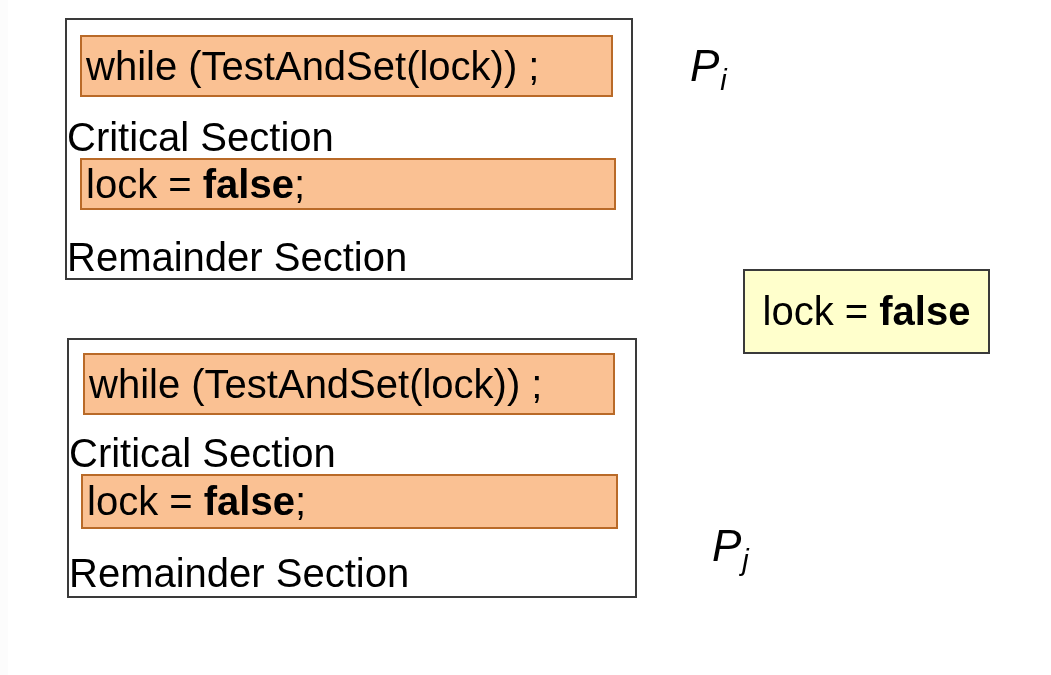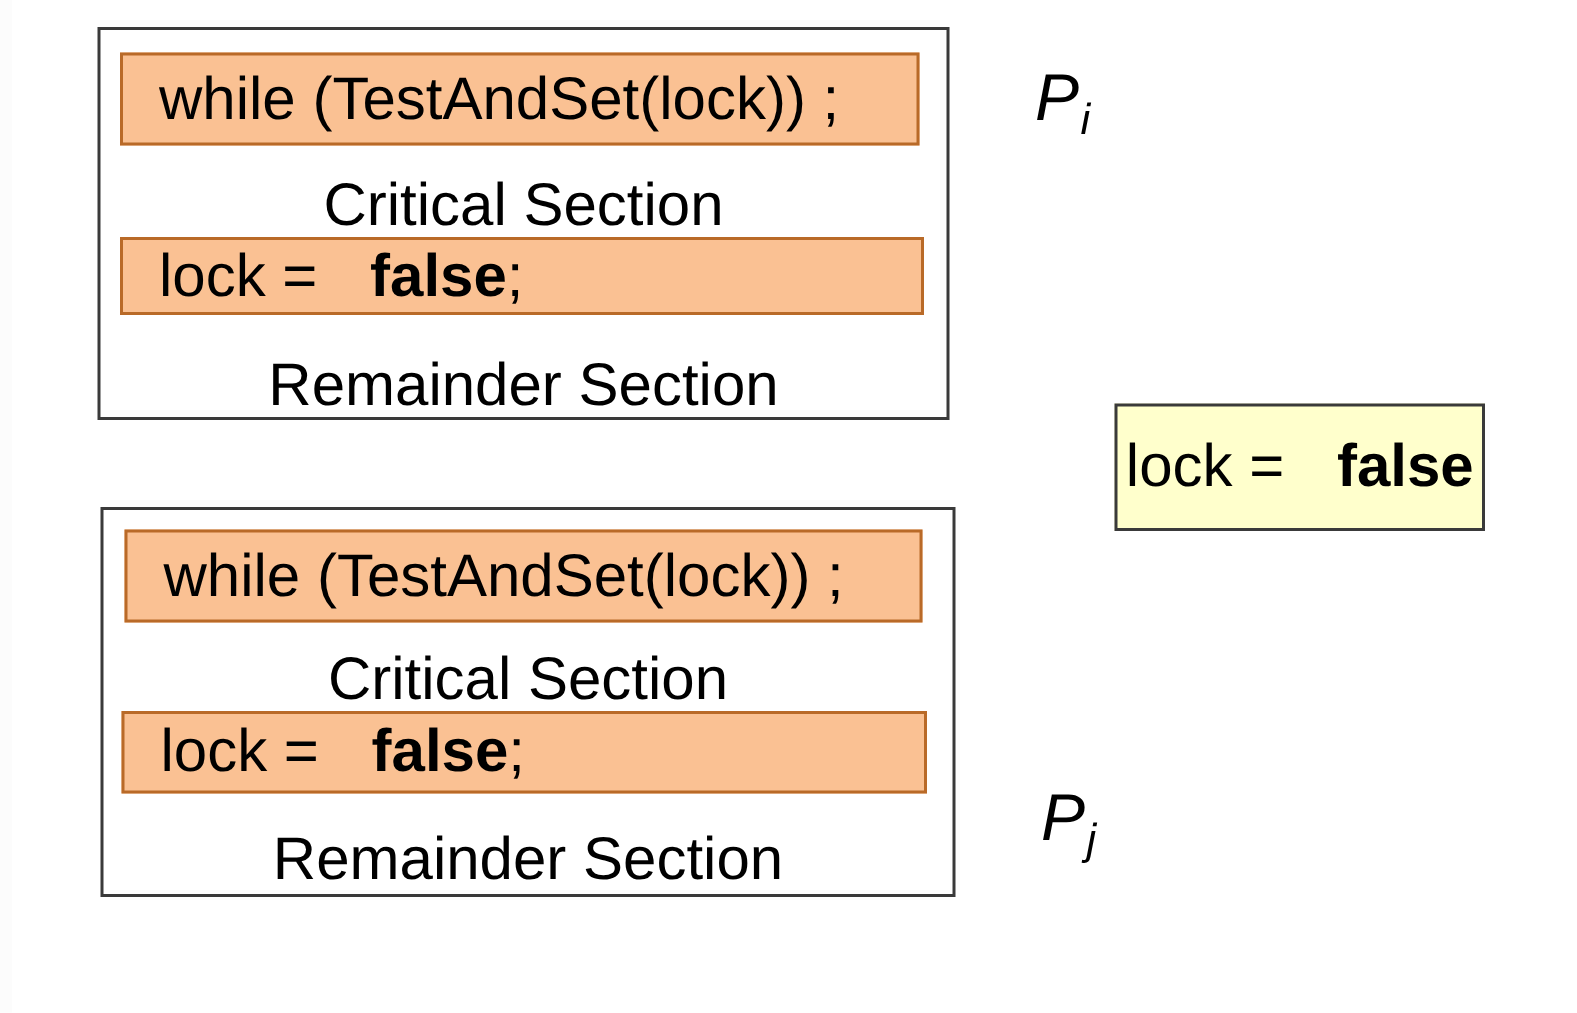--- a/index.html
+++ b/index.html
@@ -38,7 +38,7 @@
     font-size: 40px;
     display: flex;
     align-items: center;
-    padding-left: 24px;
+    padding-left: 4px;
     white-space: pre;
   }
   .pi .code-bar.while-bar { left: 13px; top: 15px; width: 533px; height: 62px; }

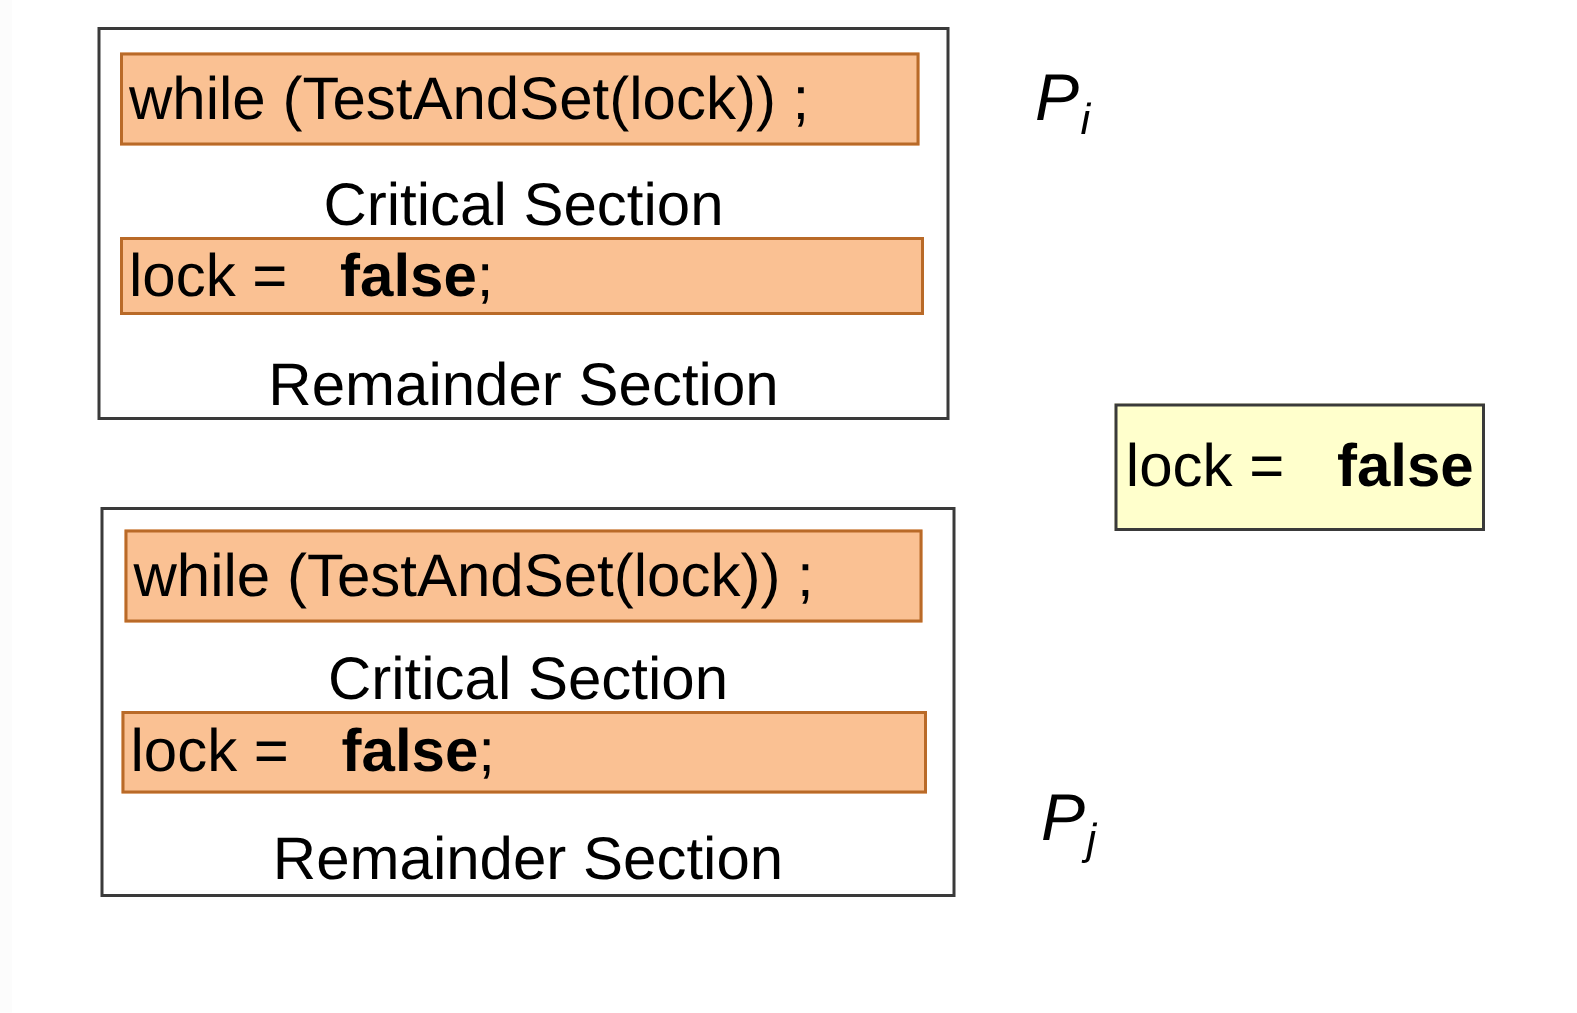--- a/index.html
+++ b/index.html
@@ -50,7 +50,6 @@
     position: absolute;
     left: 0;
     width: 100%;
-    text-align: center;
     font-size: 40px;
     line-height: 50px;
     height: 50px;

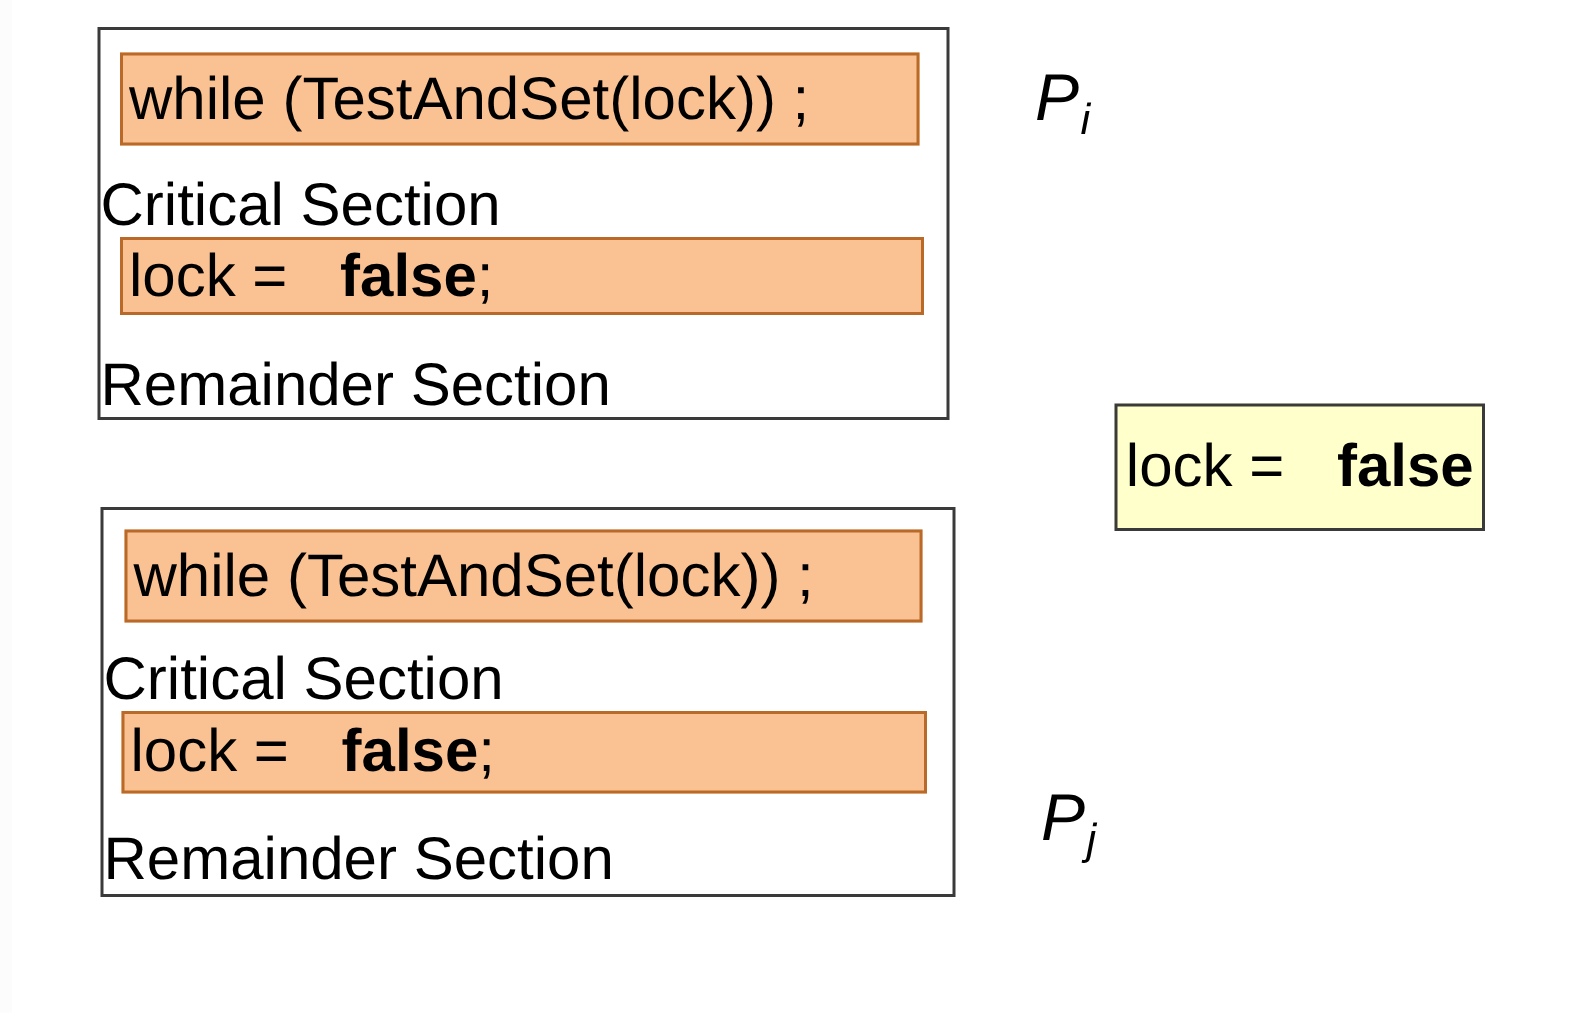--- a/index.html
+++ b/index.html
@@ -87,7 +87,7 @@
     font-size: 40px;
     white-space: pre;
   }
-  b { font-weight: bold; margin-left: 24px; }
+  b { font-weight: bold; }
 </style>
 </head>
 <body>

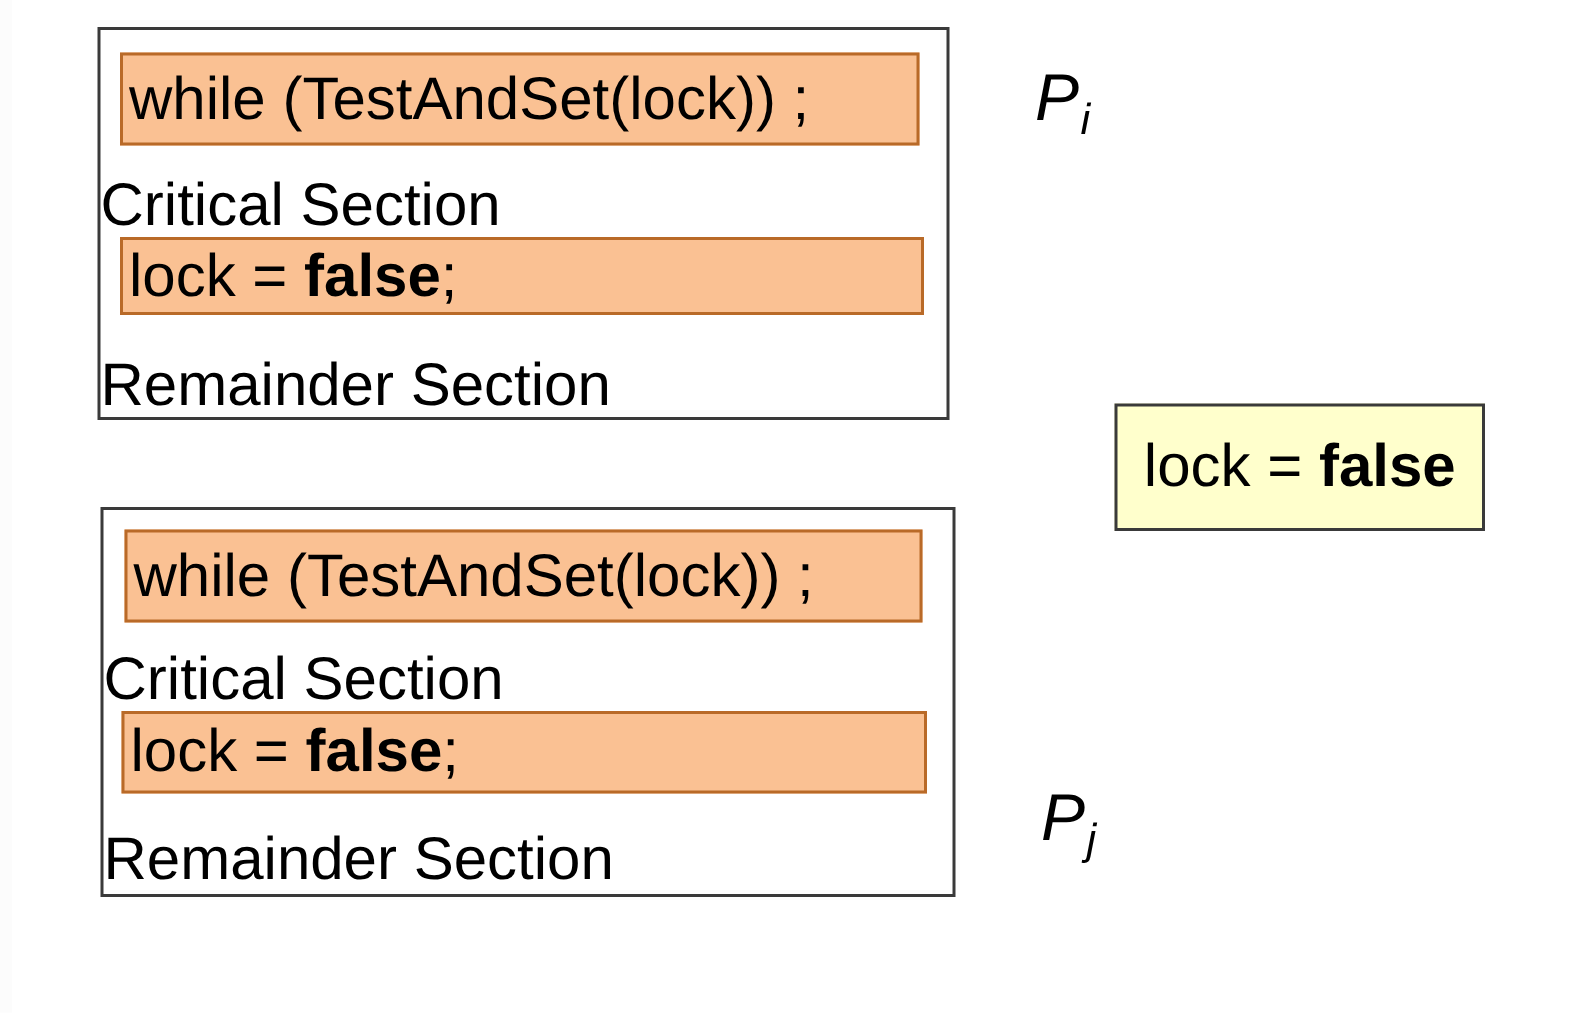--- a/index.html
+++ b/index.html
@@ -72,7 +72,7 @@
     margin-left: 1px;
   }
   .process-label.pi-label { left: 690px; top: 44px; text-align: center; }
-  .process-label.pj-label { left: 694px; top: 524px; }
+  .process-label.pj-label { left: 712px; top: 524px; }
 
   .shared-lock-box {
     position: absolute;

